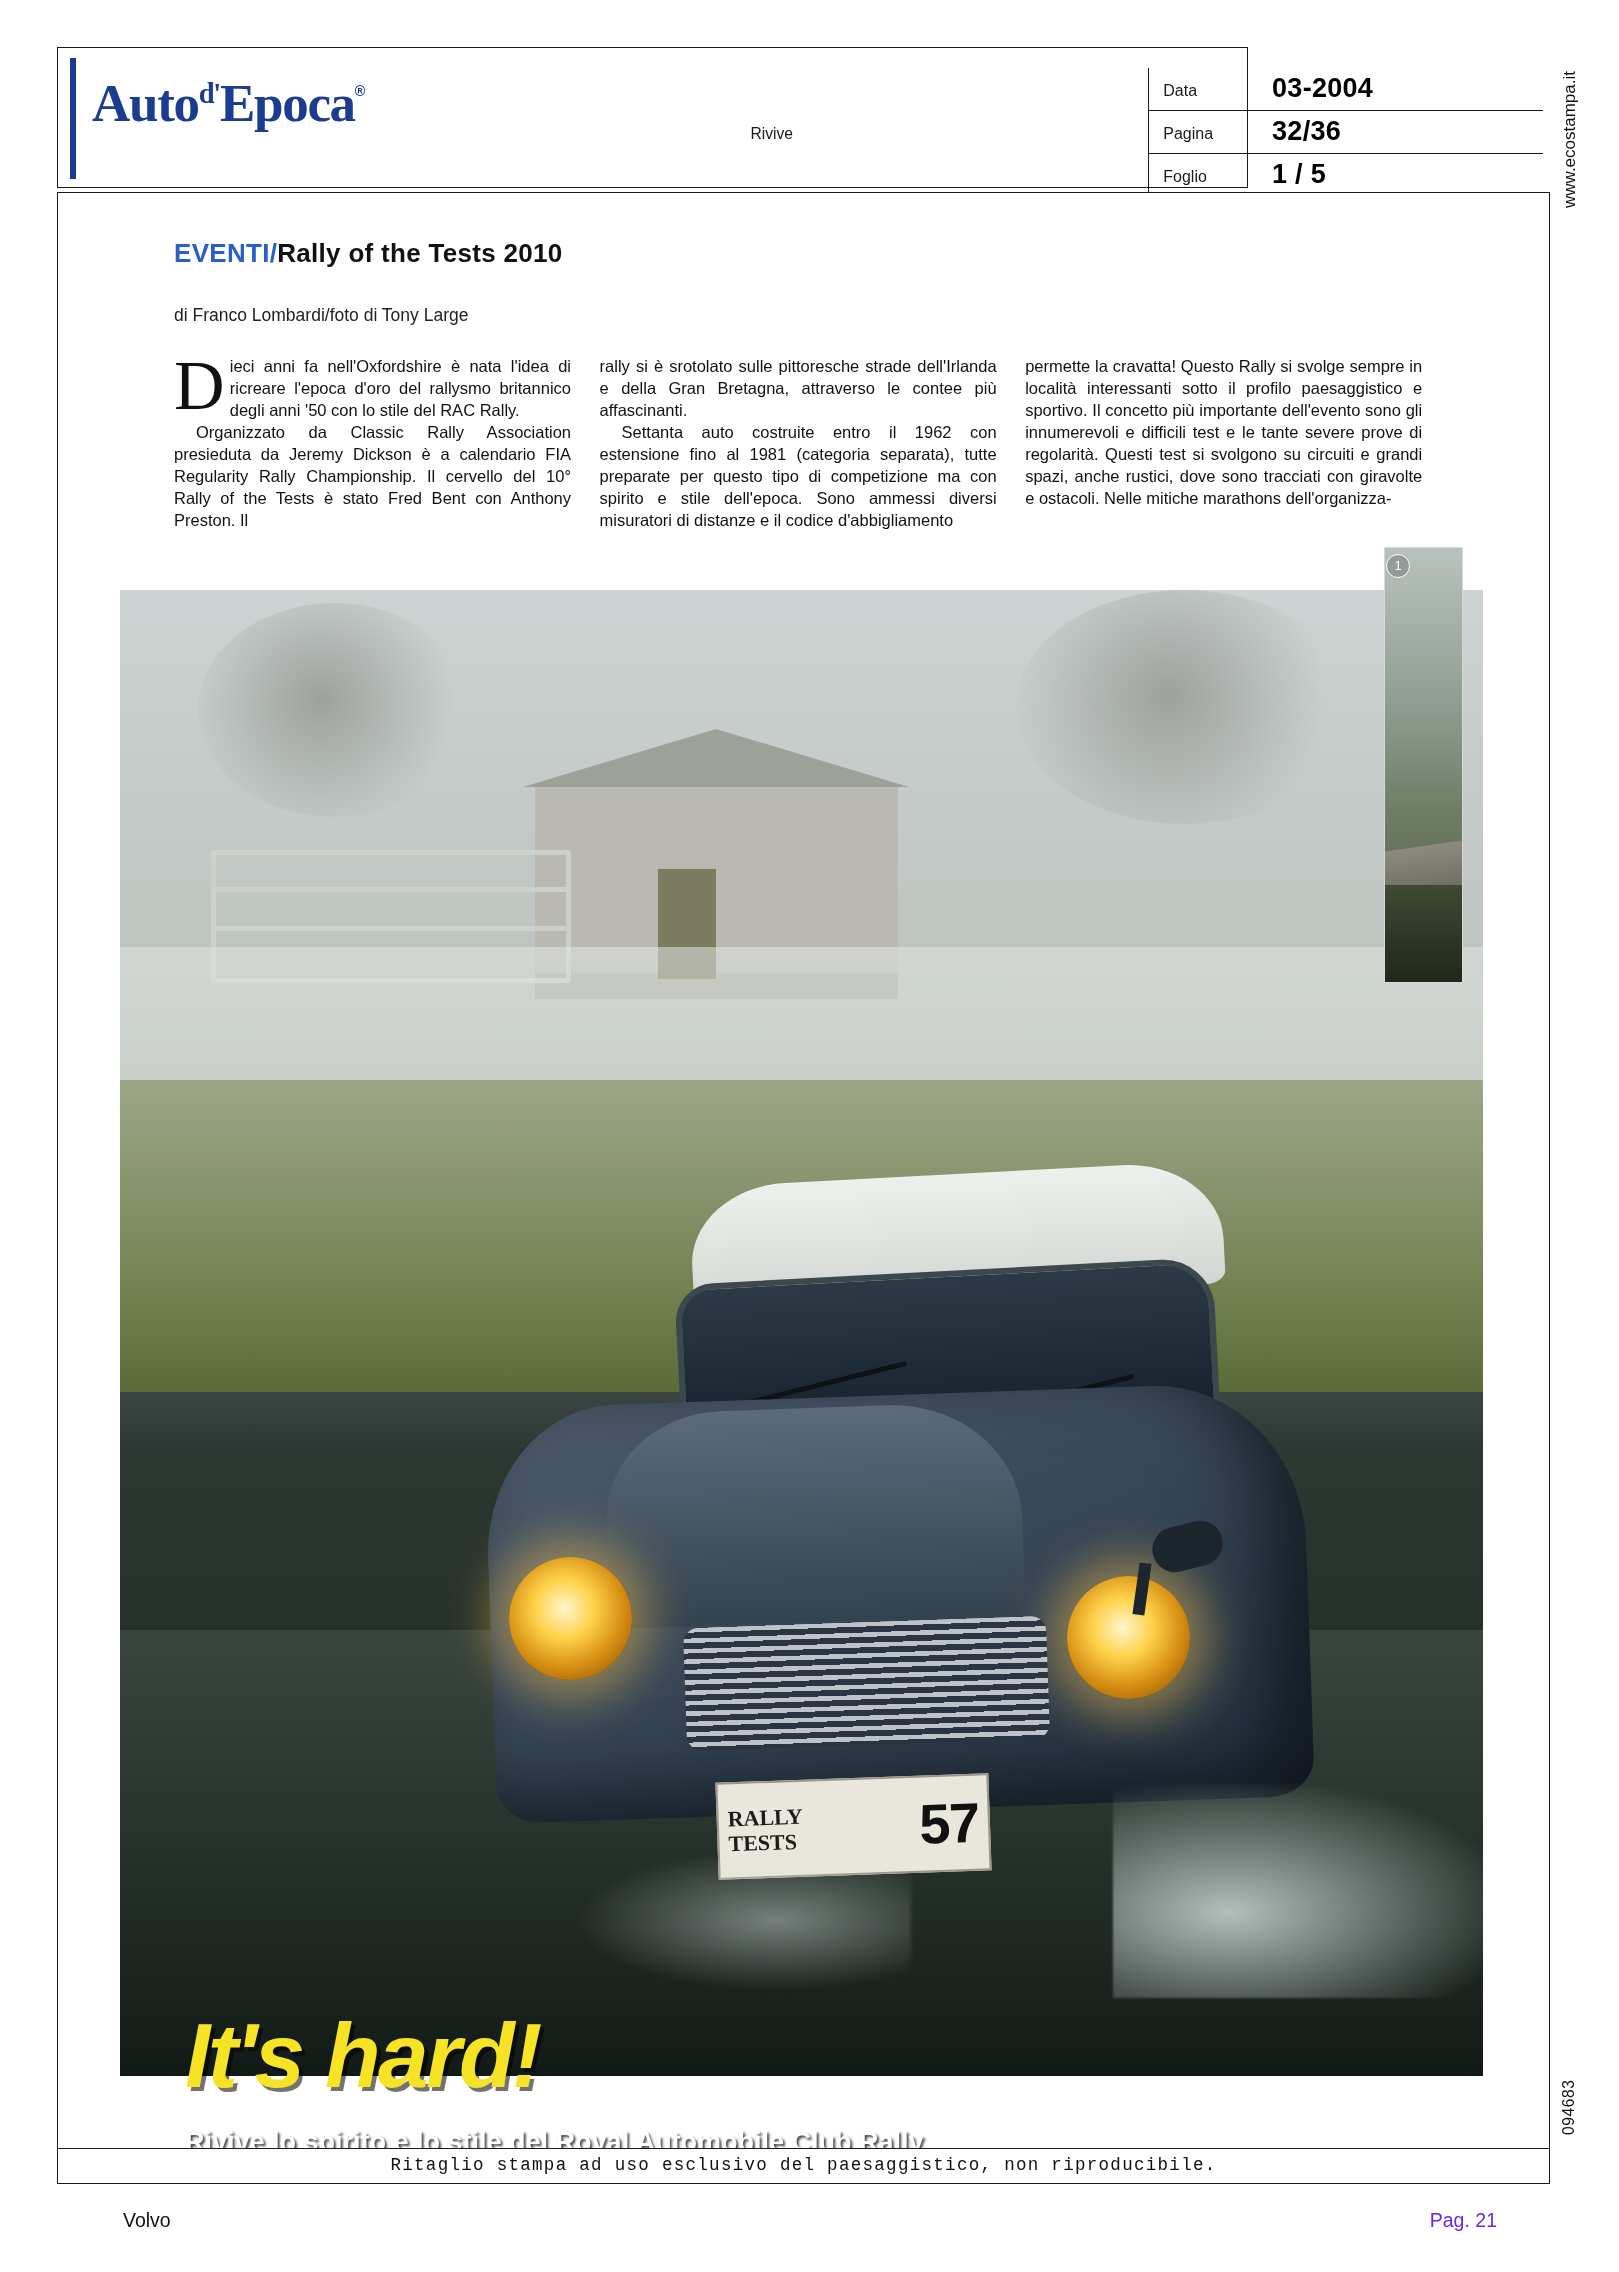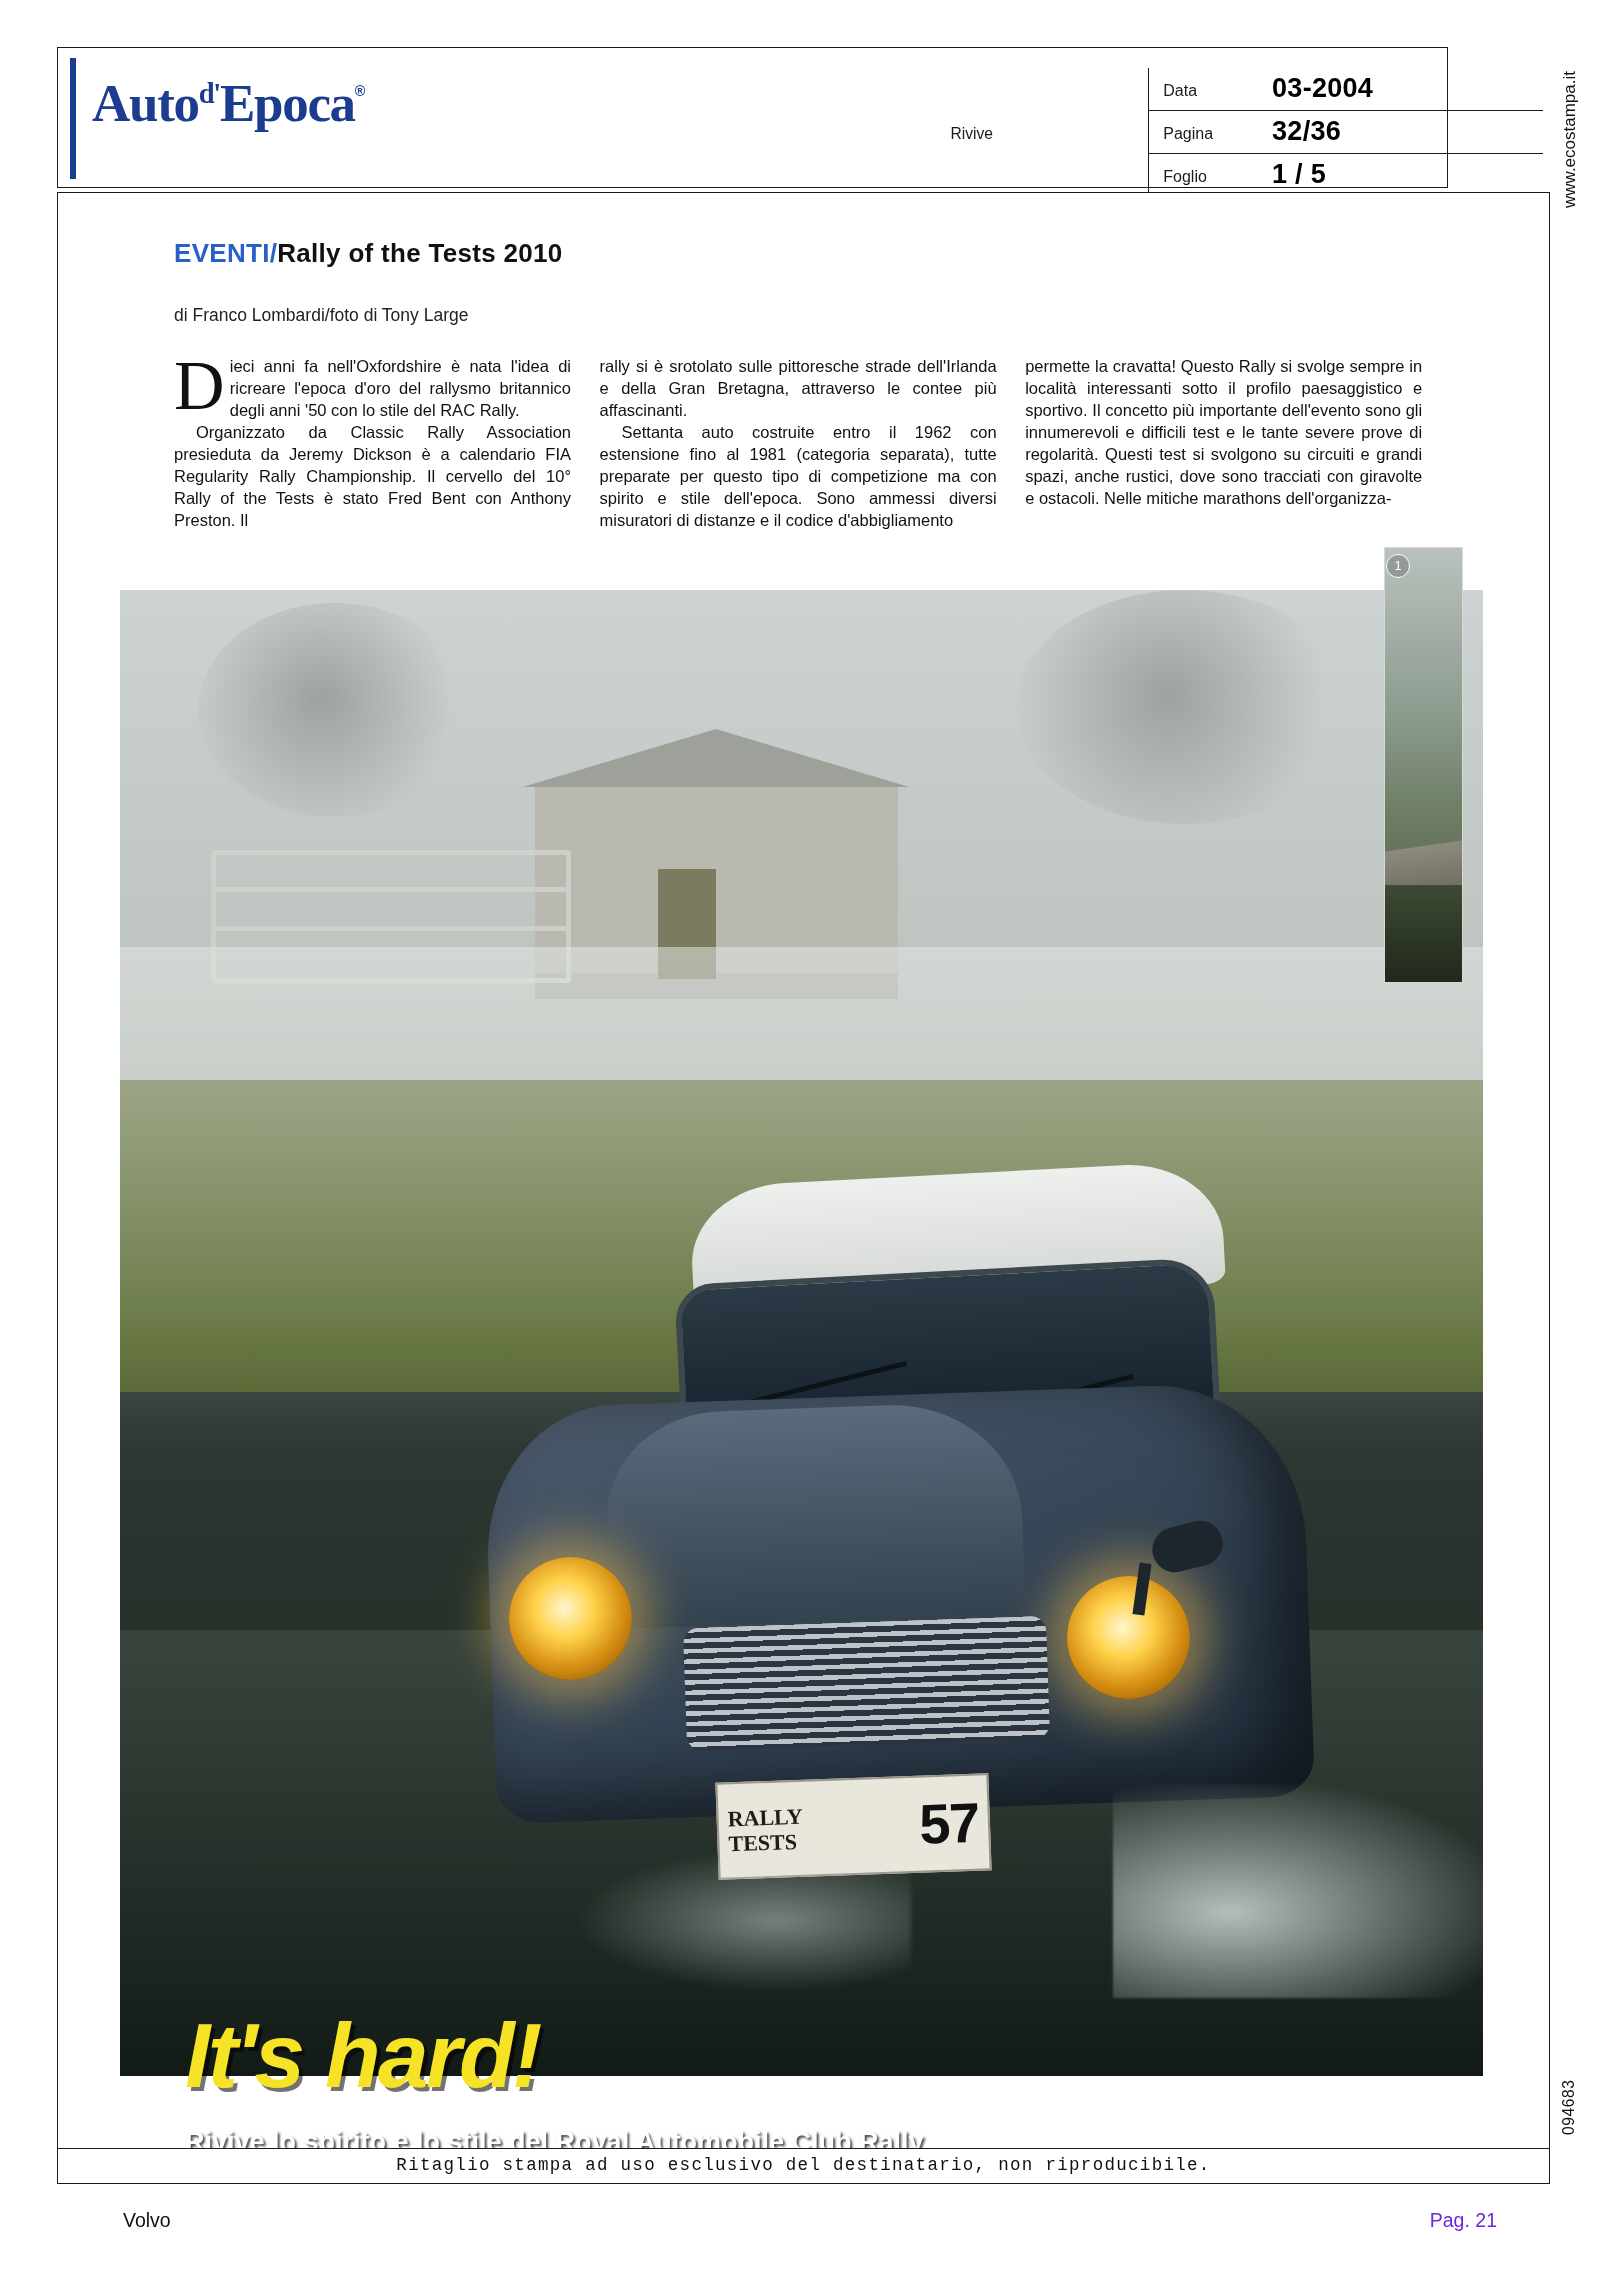--- a/index.html
+++ b/index.html
@@ -28,7 +28,7 @@
     position: absolute;
     left: 57px;
     top: 47px;
-    width: 1391px;
+    width: 1191px;
     height: 141px;
     border: 1.9px solid #1a1a1a;
     box-sizing: border-box;

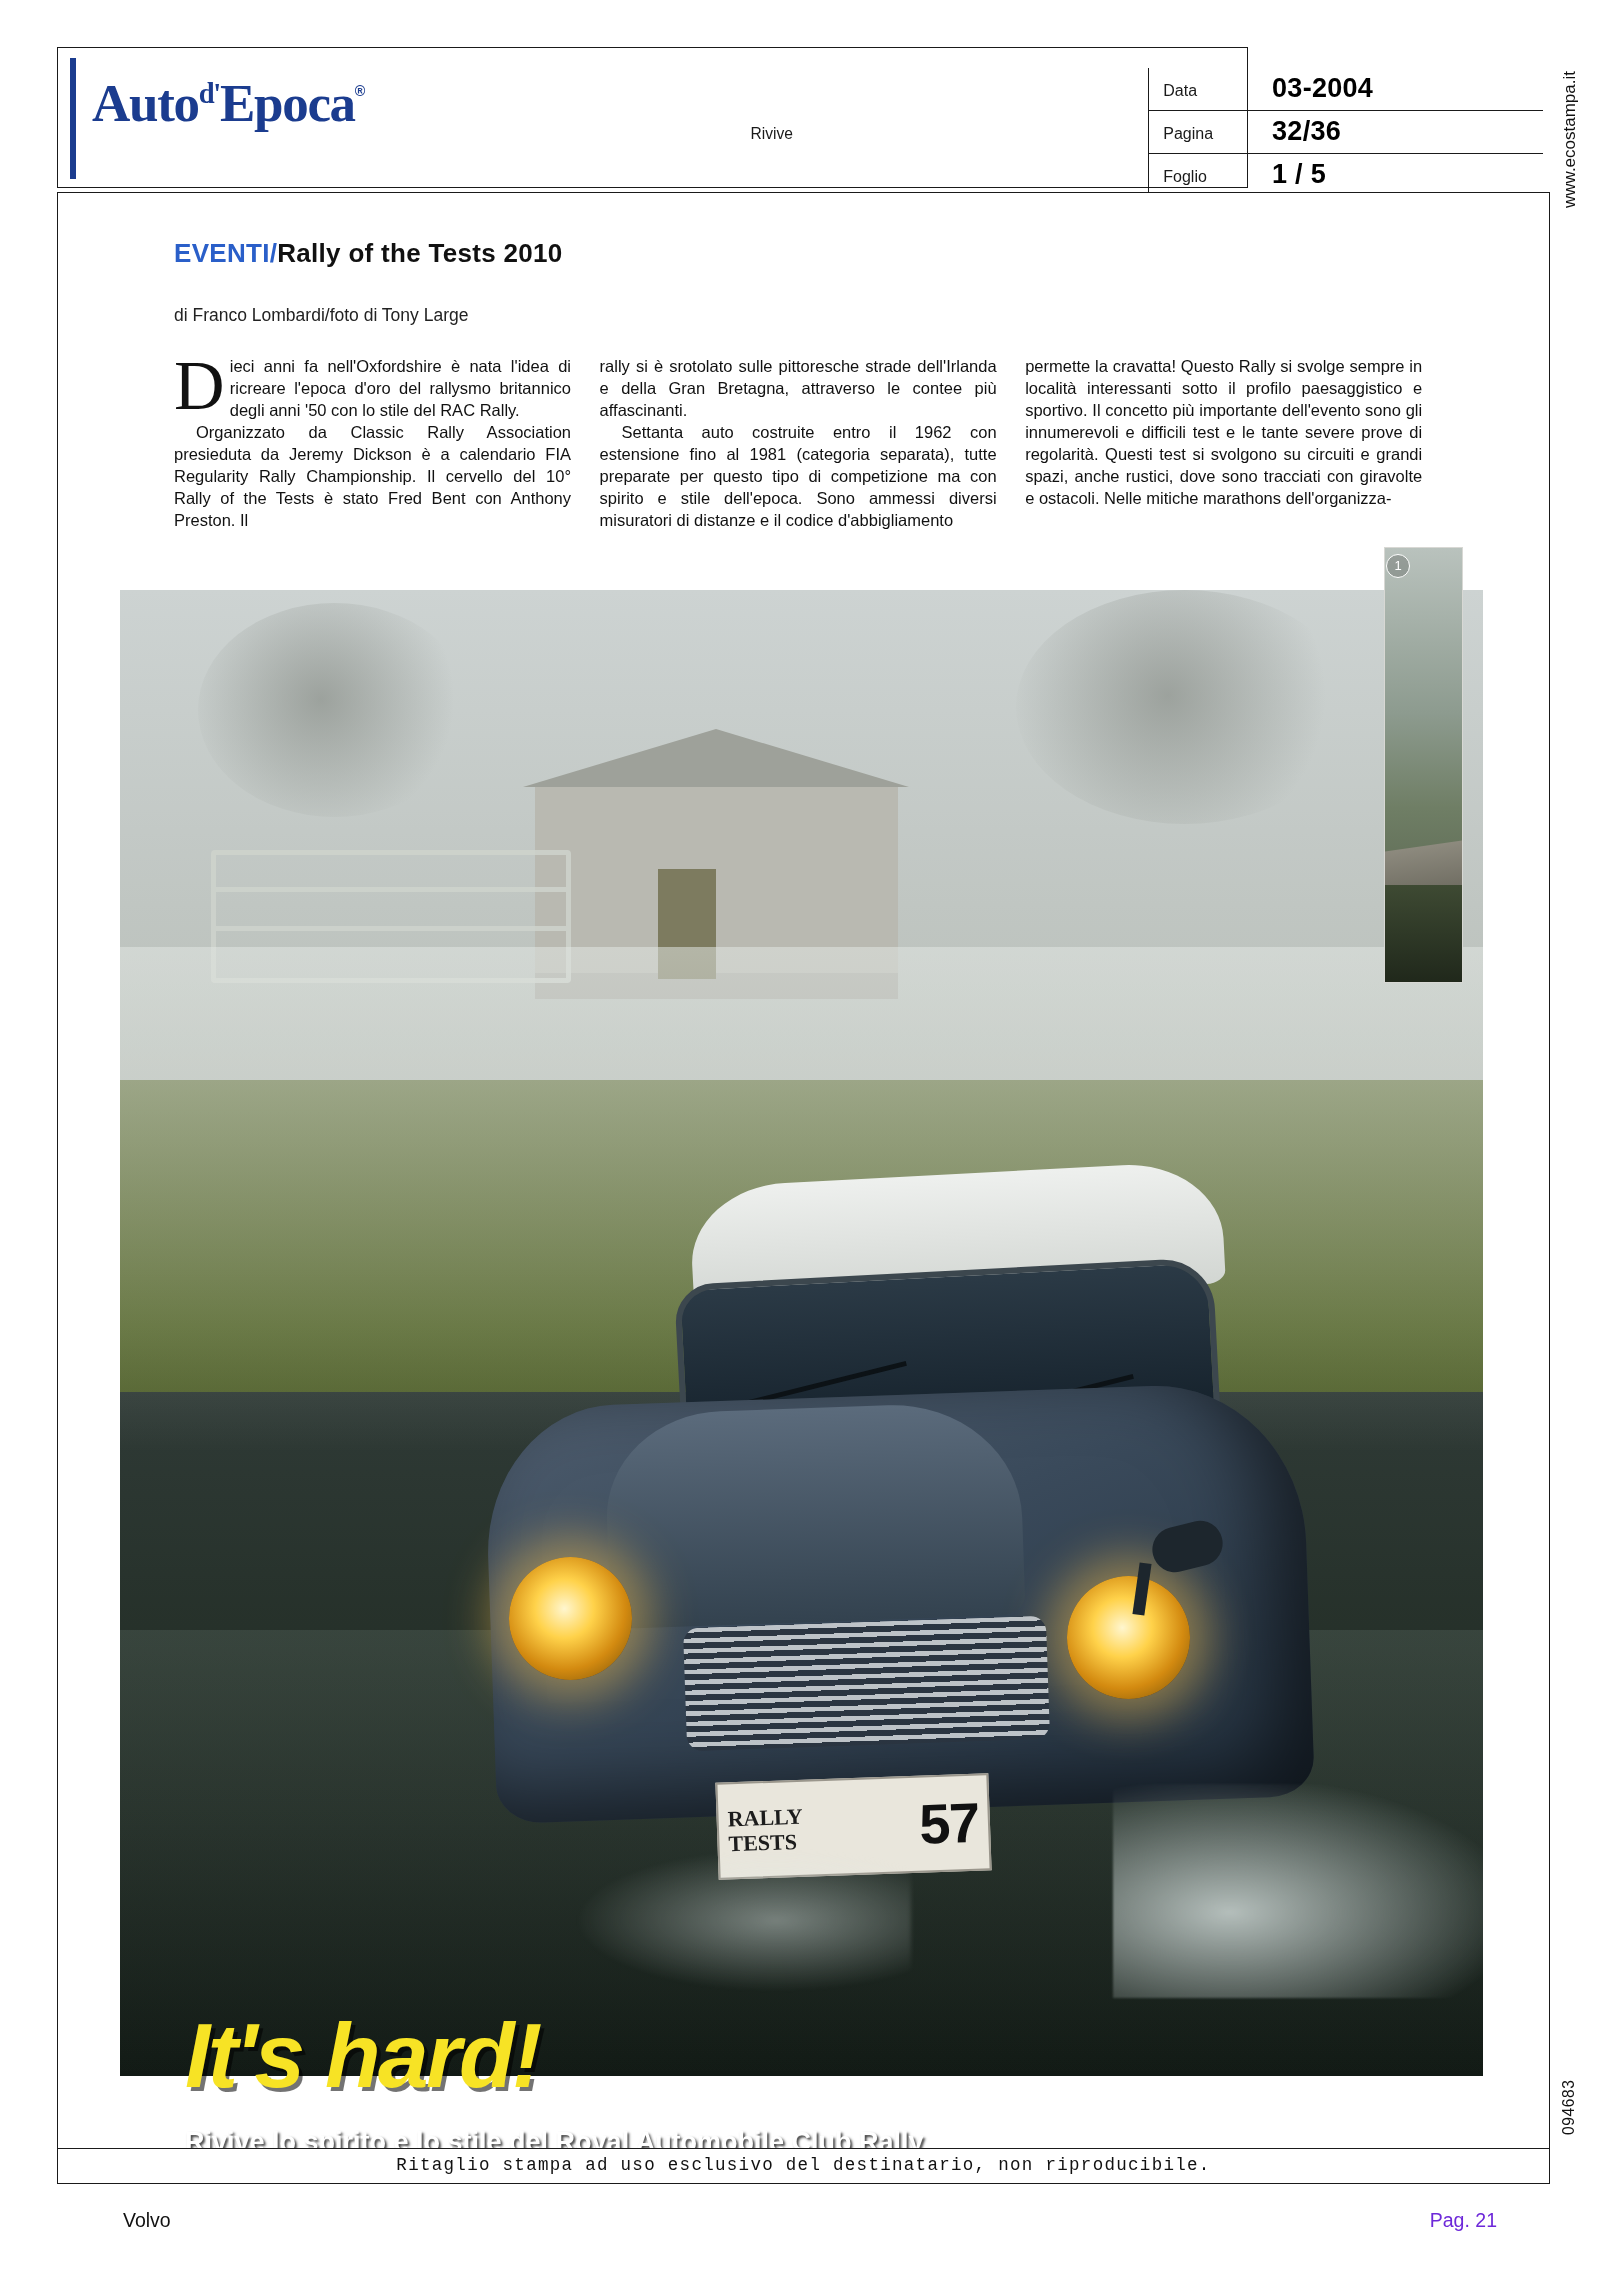--- a/index.html
+++ b/index.html
@@ -598,7 +598,7 @@
   </div>
 
   <div class="clip-footer">
-    <span>Ritaglio   stampa   ad   uso  esclusivo   del   destinatario,   non   riproducibile.</span>
+    <span>Ritaglio   stampa   ad   uso  esclusivo   del   paesaggistico,   non   riproducibile.</span>
   </div>
 
   <div class="site-url">www.ecostampa.it</div>

